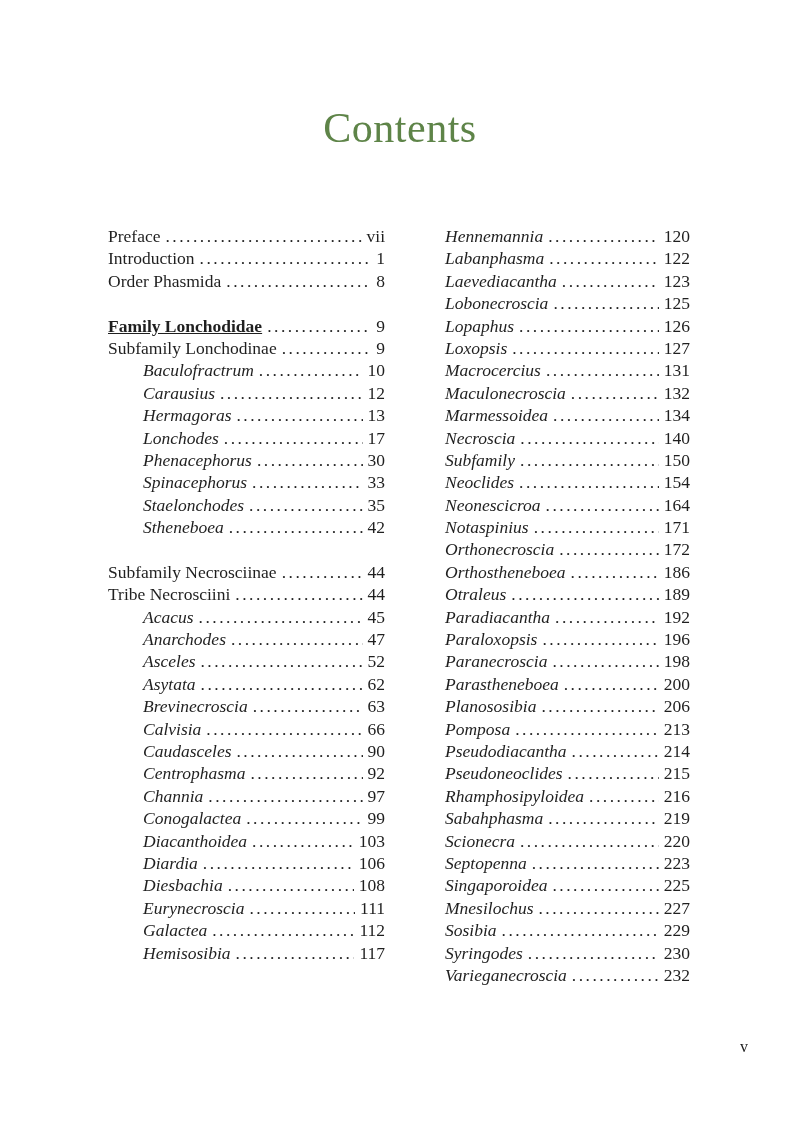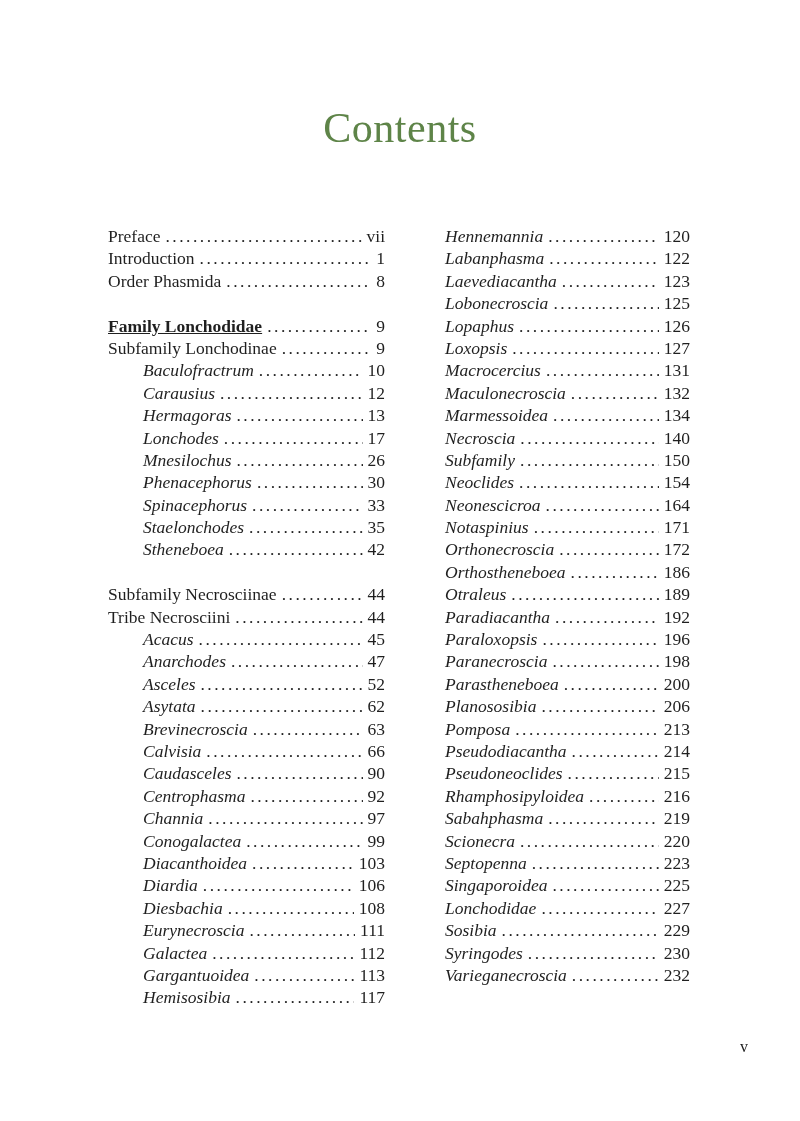--- a/index.html
+++ b/index.html
@@ -111,11 +111,6 @@
         <span class="pagenum">17</span>
       </div>
       <div class="row italic indent">
-        <span class="label">Mnesilochus</span>
-        <span class="leader"></span>
-        <span class="pagenum">26</span>
-      </div>
-      <div class="row italic indent">
         <span class="label">Phenacephorus</span>
         <span class="leader"></span>
         <span class="pagenum">30</span>

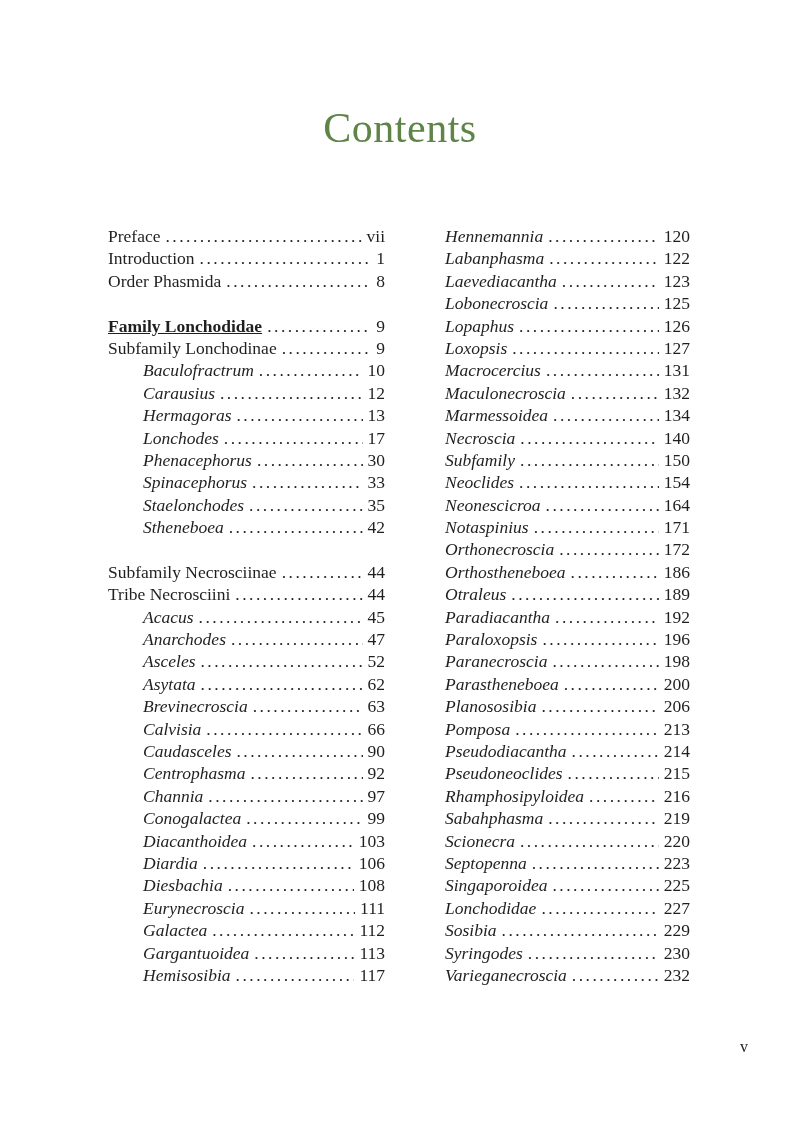--- a/index.html
+++ b/index.html
@@ -380,7 +380,7 @@
         <span class="pagenum">225</span>
       </div>
       <div class="row italic">
-        <span class="label">Lonchodidae</span>
+        <span class="label">Mnesilochus</span>
         <span class="leader"></span>
         <span class="pagenum">227</span>
       </div>

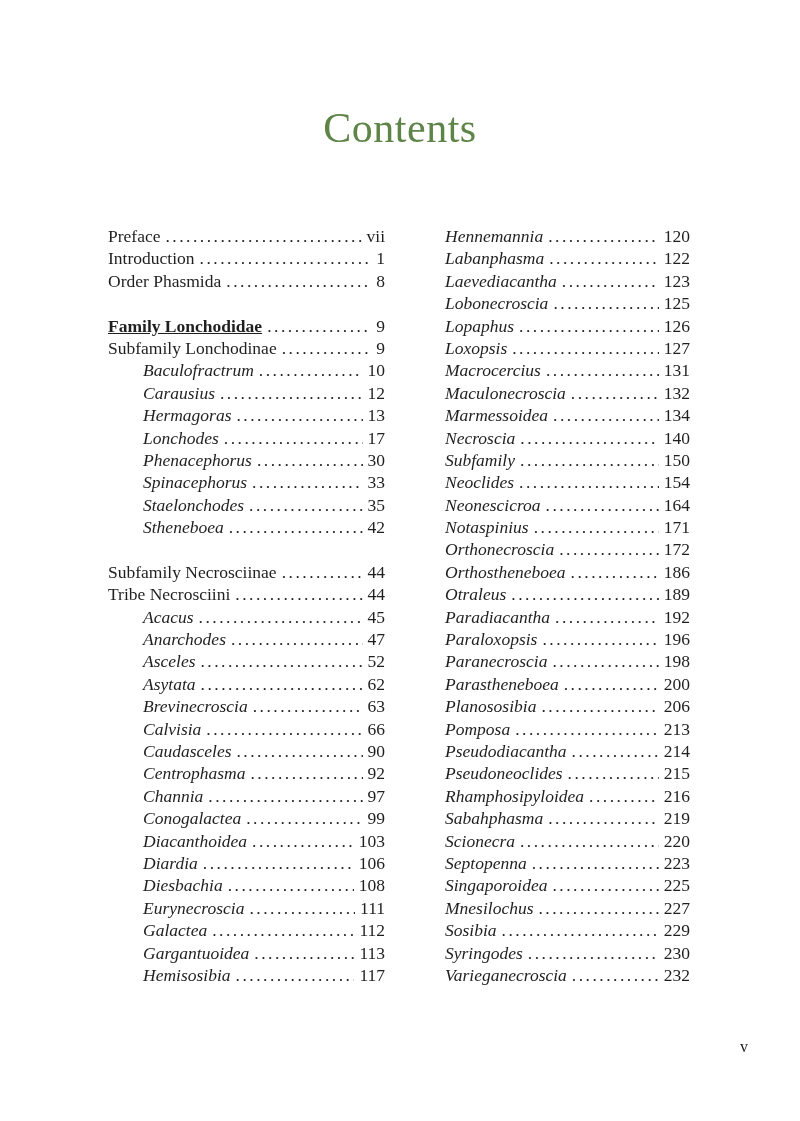--- a/index.html
+++ b/index.html
@@ -217,11 +217,6 @@
         <span class="pagenum">112</span>
       </div>
       <div class="row italic indent">
-        <span class="label">Gargantuoidea</span>
-        <span class="leader"></span>
-        <span class="pagenum">113</span>
-      </div>
-      <div class="row italic indent">
         <span class="label">Hemisosibia</span>
         <span class="leader"></span>
         <span class="pagenum">117</span>

